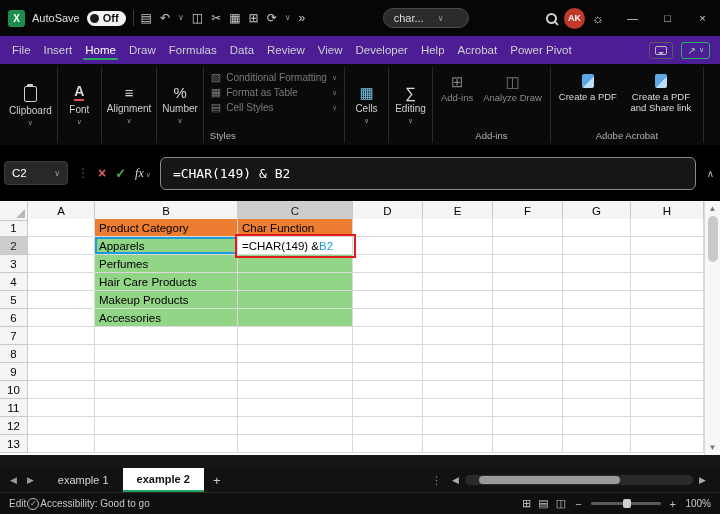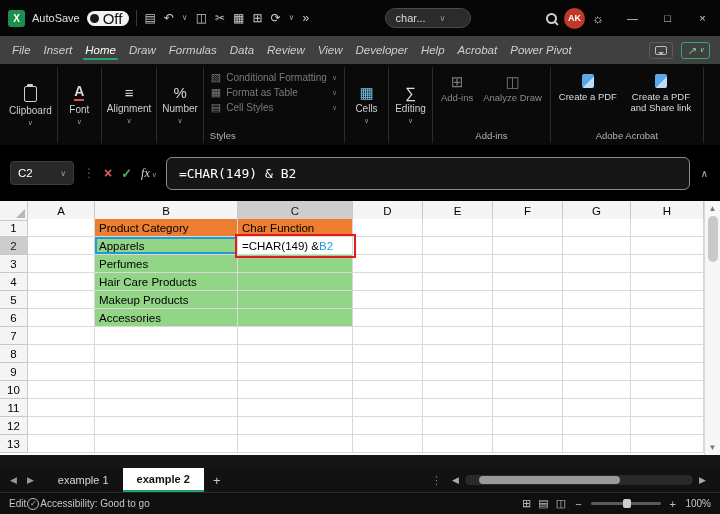--- a/index.html
+++ b/index.html
@@ -12,7 +12,7 @@
   .autosave-label { color: #e0e0e0; }
   .toggle { background: #f2f2f2; border-radius: 9px; height: 15px; display: flex; align-items: center; gap: 4px; padding: 0 7px 0 3px; cursor: default; }
   .knob { width: 9px; height: 9px; border-radius: 50%; background: #1a1a1a; }
-  .toggle-text { color: #111; font-size: 15px; font-weight: normal; }
+  .toggle-text { color: #111; font-size: 11px; font-weight: bold; }
   .vdiv { width: 1px; height: 16px; background: #3a3a3a; }
   .qat { display: flex; align-items: center; gap: 8px; }
   .qat-icon { color: #c9c9c9; font-size: 12px; line-height: 1; }

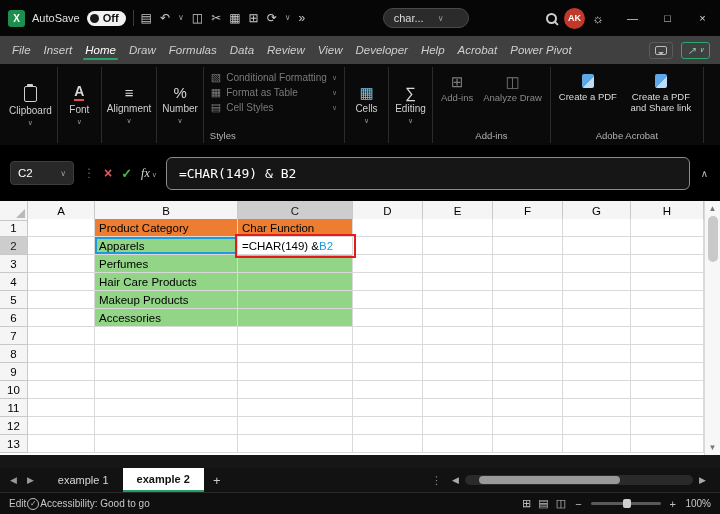--- a/index.html
+++ b/index.html
@@ -28,7 +28,7 @@
   .win-controls span { width: 35px; display: flex; align-items: center; justify-content: center; color: #d6d6d6; font-size: 11px; }
 
   
-  .menubar { height: 28px; background: #404040; display: flex; align-items: center; padding: 0 10px; gap: 9px; flex: none; font-style: italic; }
+  .menubar { height: 28px; background: #4c1d95; display: flex; align-items: center; padding: 0 10px; gap: 9px; flex: none; }
   .menu-item { color: #cfcfcf; font-size: 11.5px; padding: 5px 2px; position: relative; white-space: nowrap; }
   .menu-item.active { color: #fff; }
   .menu-item.active::after { content: ""; position: absolute; left: 0; right: 0; bottom: 1px; height: 2.5px; background: #27A567; border-radius: 2px; }

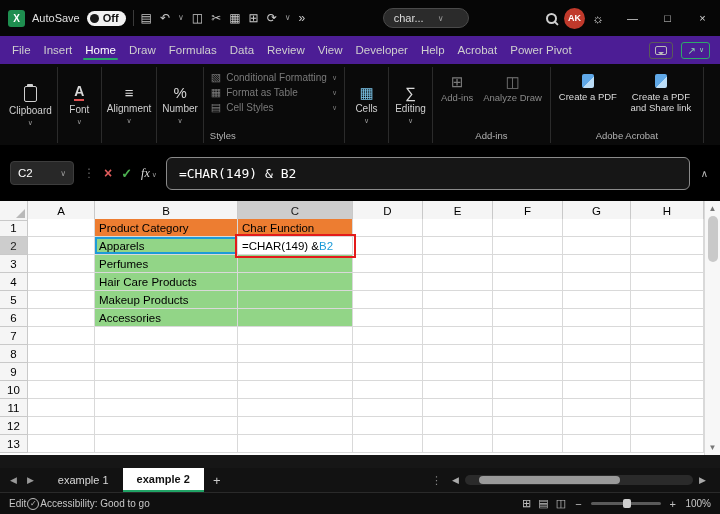--- a/index.html
+++ b/index.html
@@ -68,7 +68,7 @@
   .rgroup.disabled .blabel { color: #8a8a8a; }
 
   
-  .formulabar { height: 56px; background: #000; display: flex; align-items: center; padding: 0 10px; gap: 9px; flex: none; }
+  .formulabar { height: 56px; background: #000; display: flex; align-items: center; padding: 0 4px; gap: 9px; flex: none; }
   .namebox { width: 64px; height: 24px; background: #282828; border: 1px solid #3d3d3d; border-radius: 4px; display: flex; align-items: center; padding: 0 7px; color: #fff; font-size: 11.5px; }
   .namebox .caret { margin-left: auto; font-size: 8px; color: #9a9a9a; }
   .fb-dots { color: #666; font-size: 12px; }

